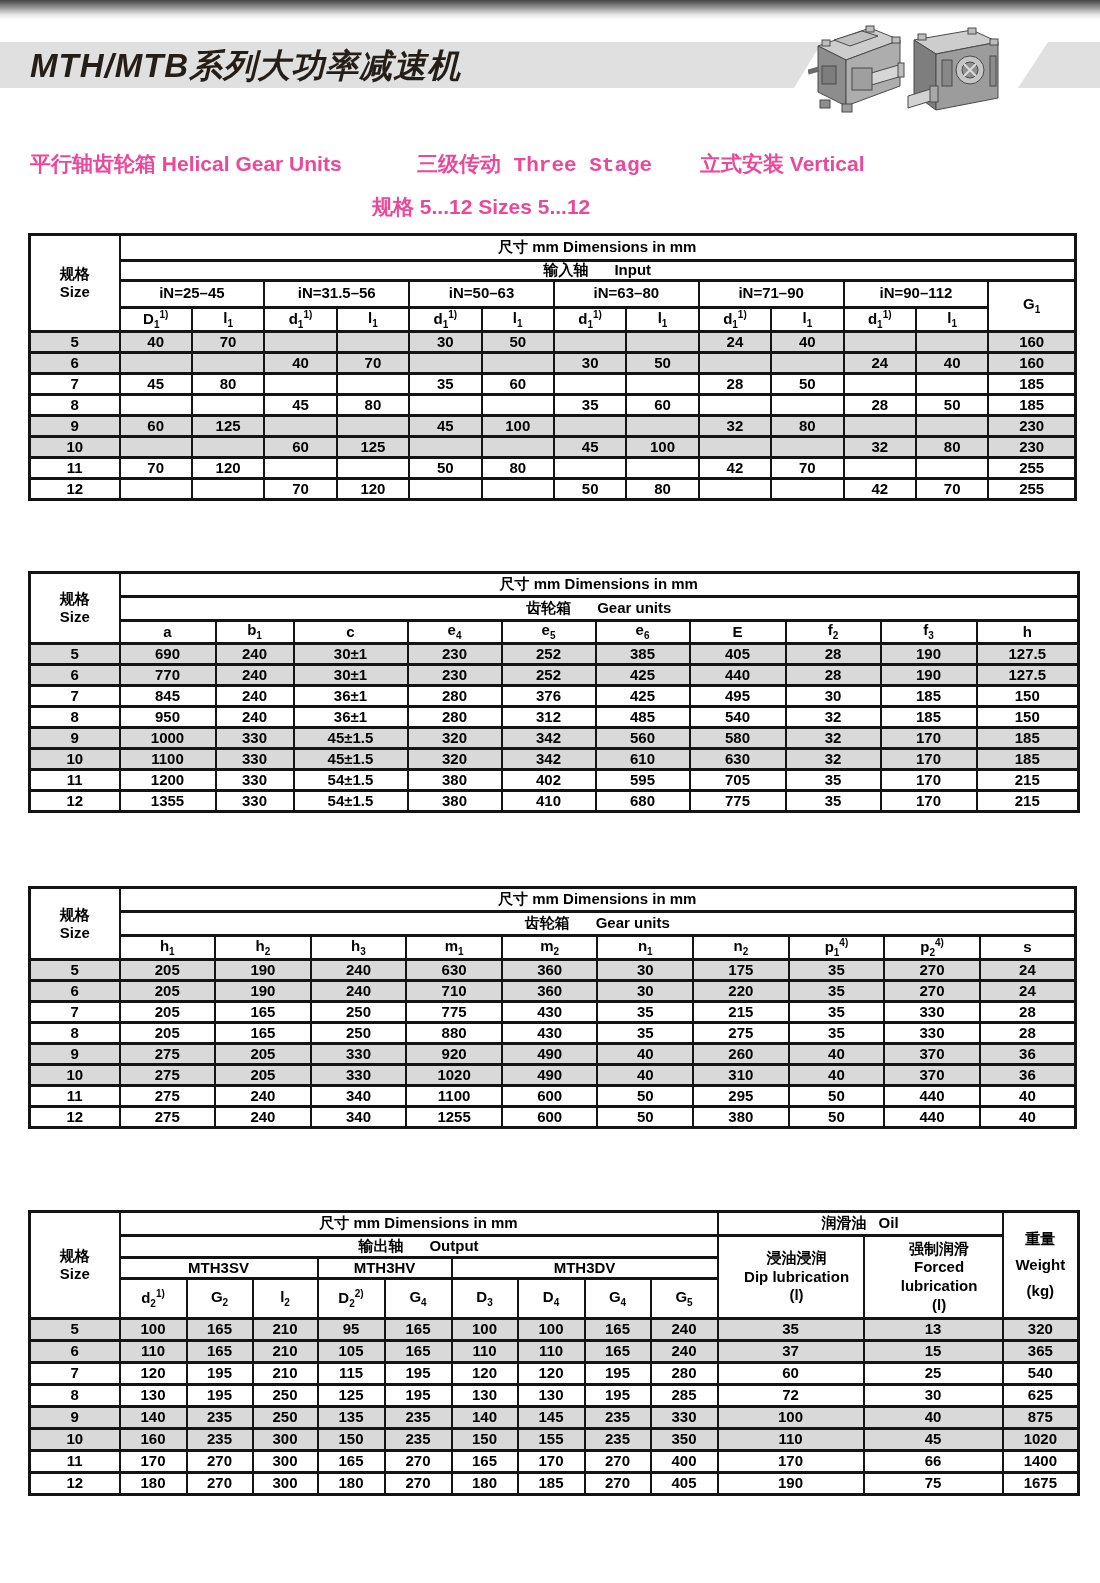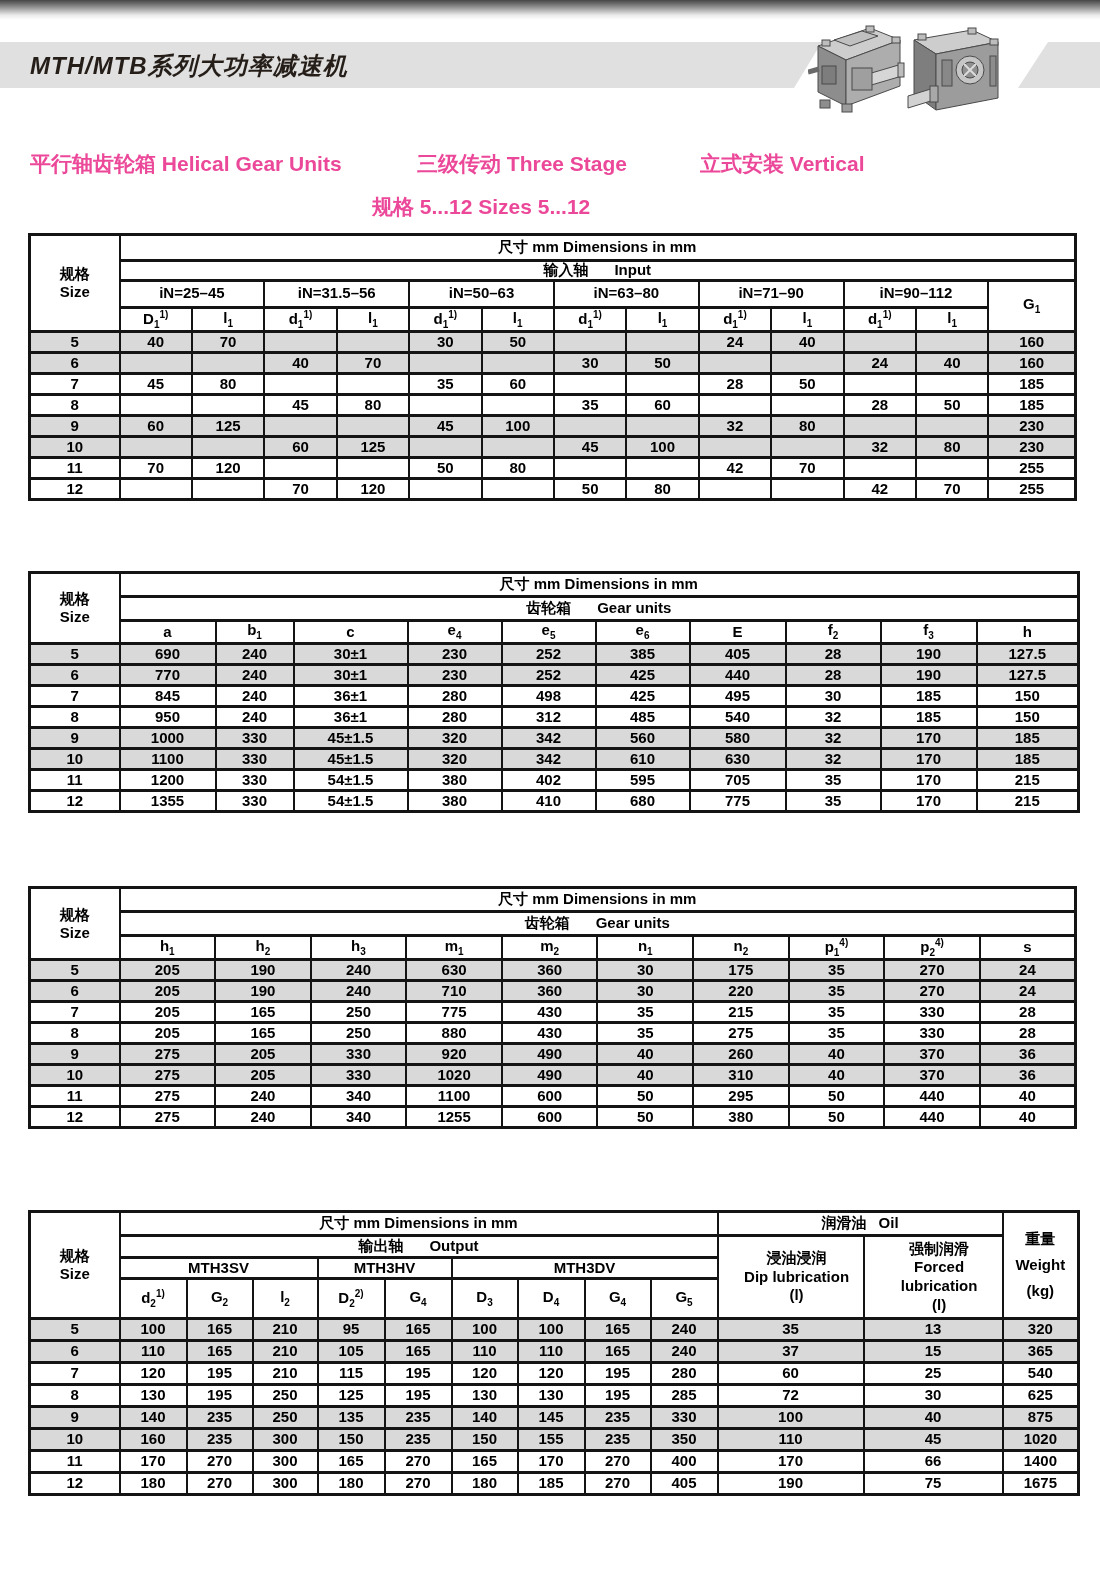--- a/index.html
+++ b/index.html
@@ -34,7 +34,7 @@
   }
   .page-title{
     position:absolute;left:30px;top:44px;width:760px;height:44px;
-    font-size:24px;font-weight:bold;font-style:italic;
+    font-size:33px;font-weight:bold;font-style:italic;
     letter-spacing:1px;color:#241d18;line-height:44px;
     white-space:nowrap;
   }

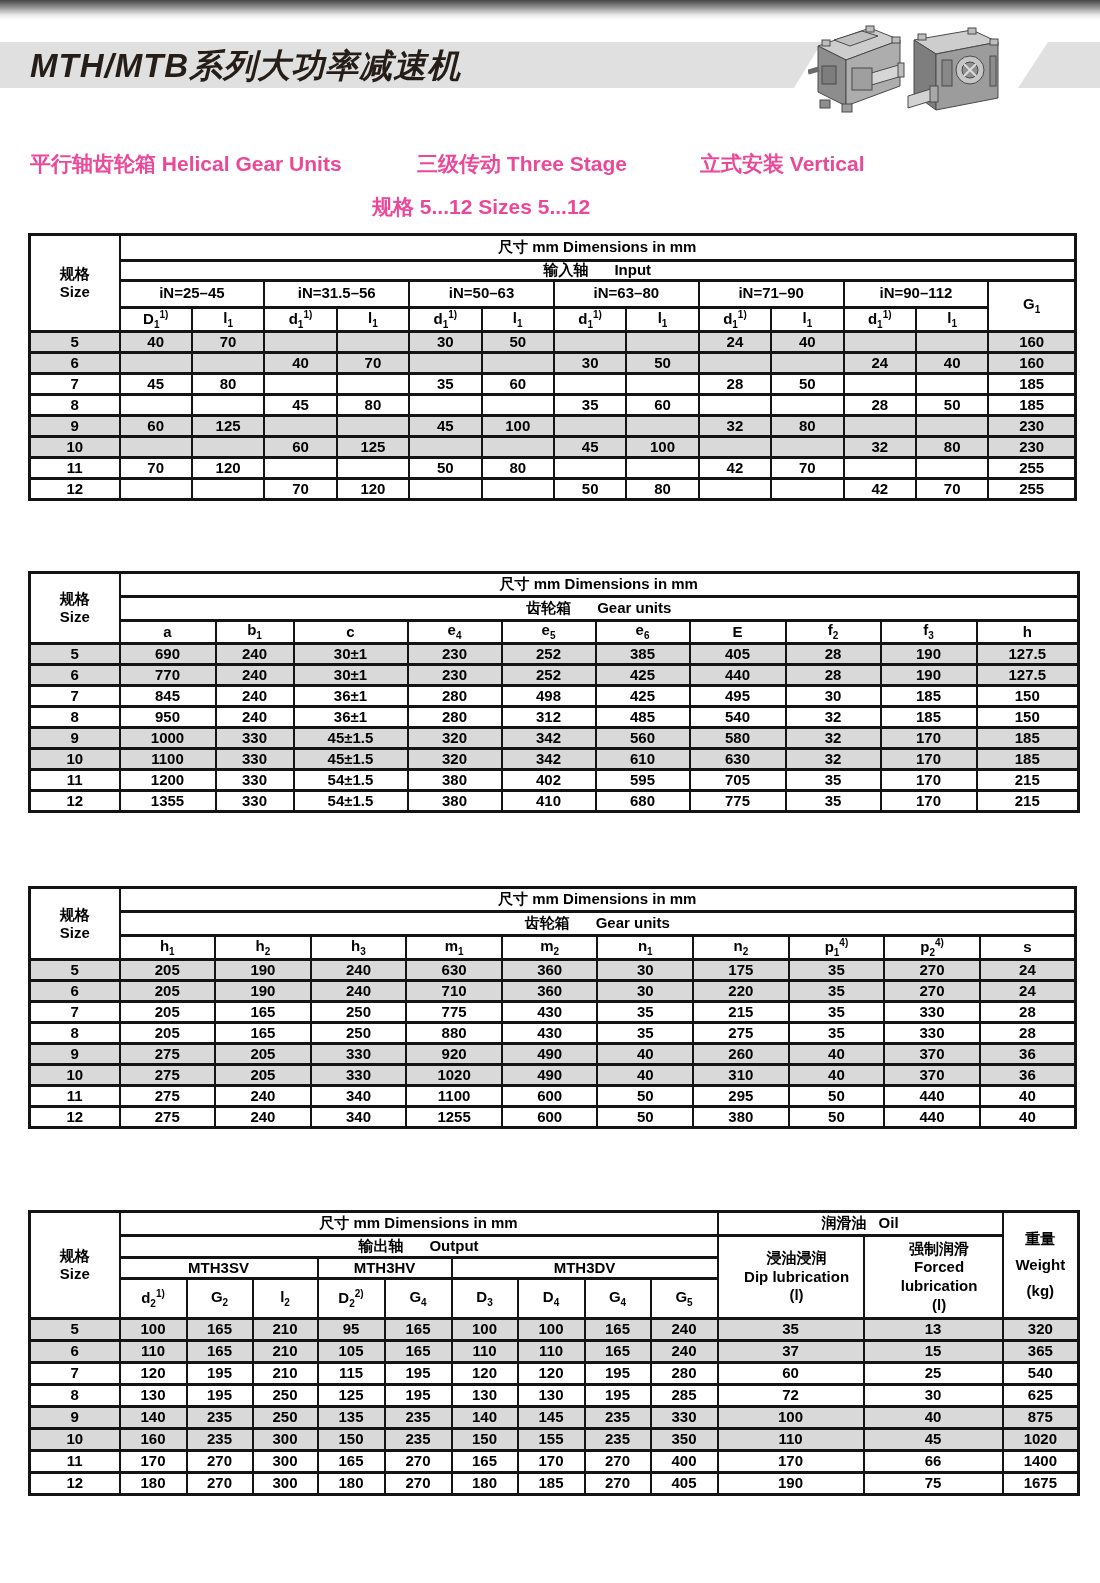--- a/index.html
+++ b/index.html
@@ -135,7 +135,7 @@
   </div>
 
   <div class="subtitle" style="left:30px;top:150px;">平行轴齿轮箱 Helical Gear Units</div>
-  <div class="subtitle" style="left:417px;top:150px;">三级传动 Three Stage</div>
+  <div class="subtitle" style="left:417px;top:150px;font-family:Liberation Mono, monospace;">三级传动 Three Stage</div>
   <div class="subtitle" style="left:700px;top:150px;">立式安装 Vertical</div>
   <div class="subtitle" style="left:372px;top:193px;">规格 5...12 Sizes 5...12</div>
 

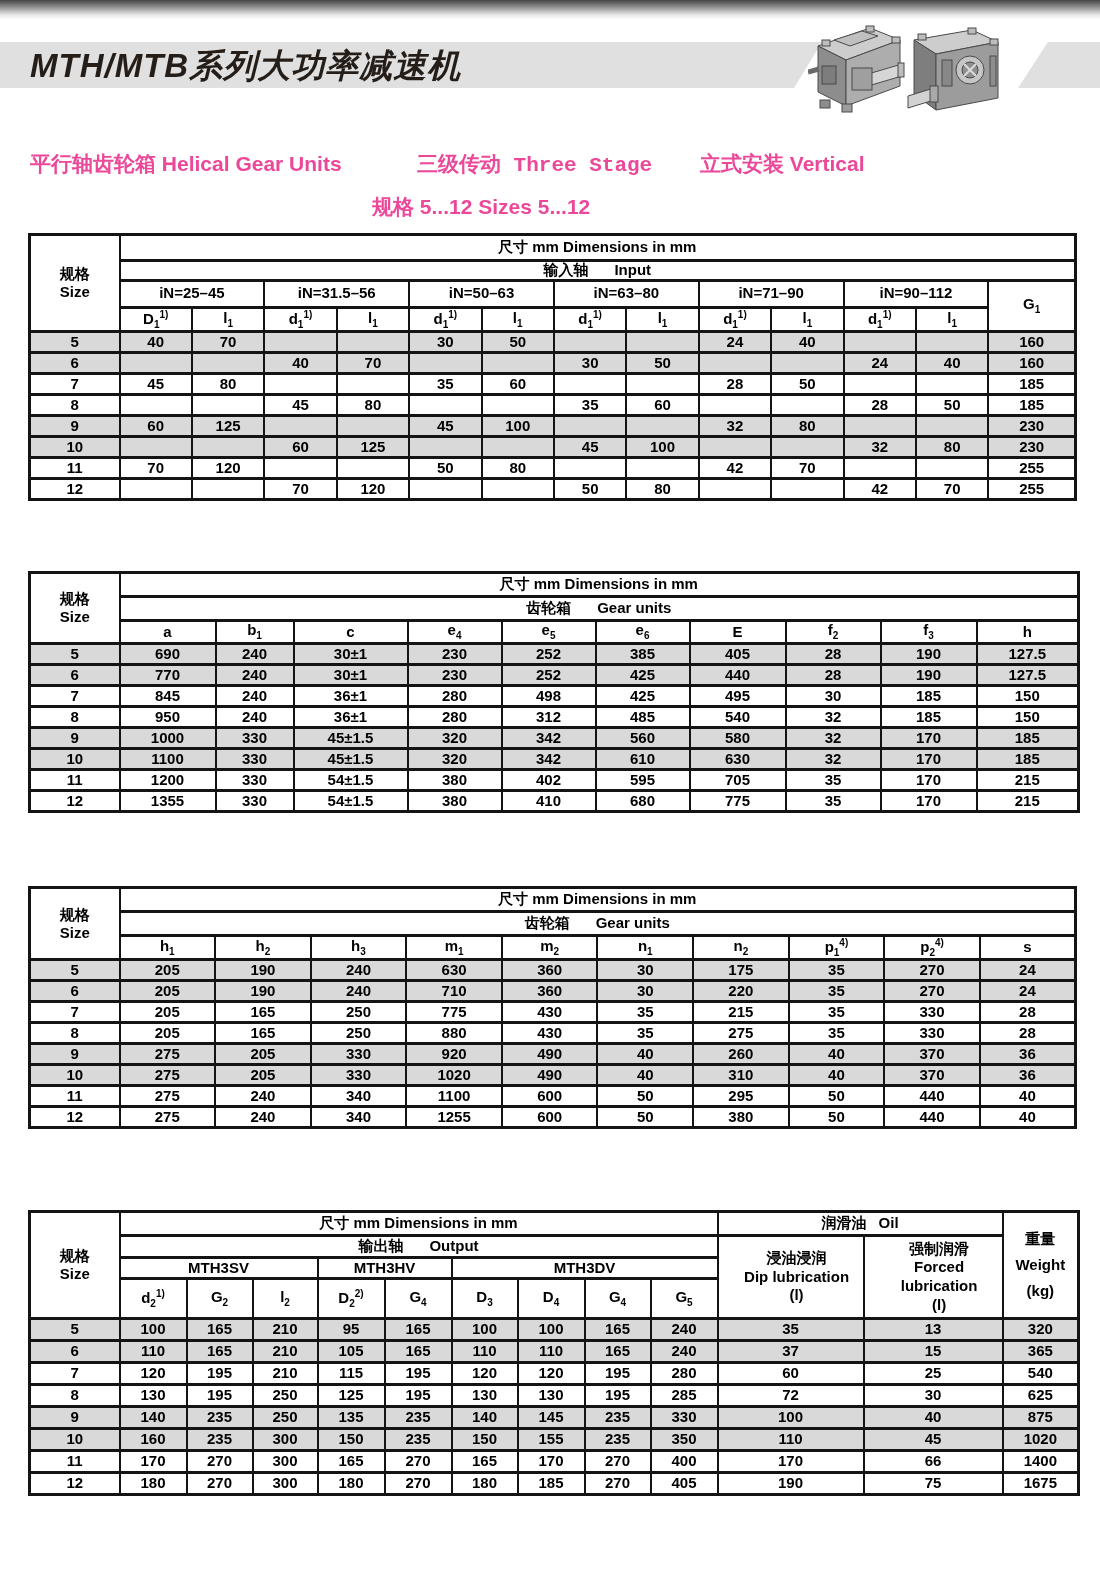--- a/index.html
+++ b/index.html
@@ -398,7 +398,7 @@
           <td>240</td>
           <td>36±1</td>
           <td>280</td>
-          <td>498</td>
+          <td>376</td>
           <td>425</td>
           <td>495</td>
           <td>30</td>

